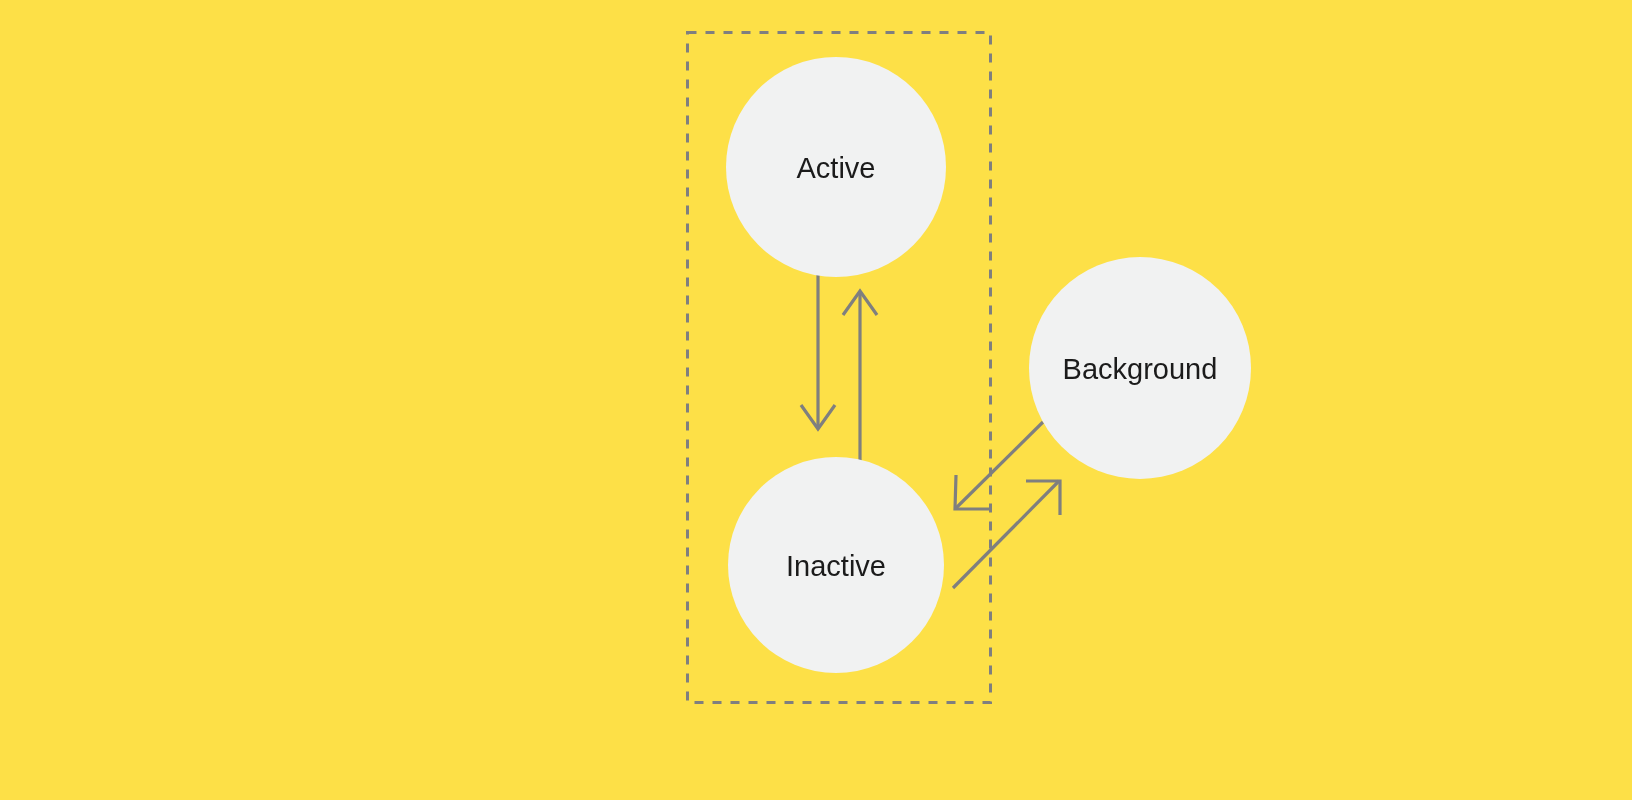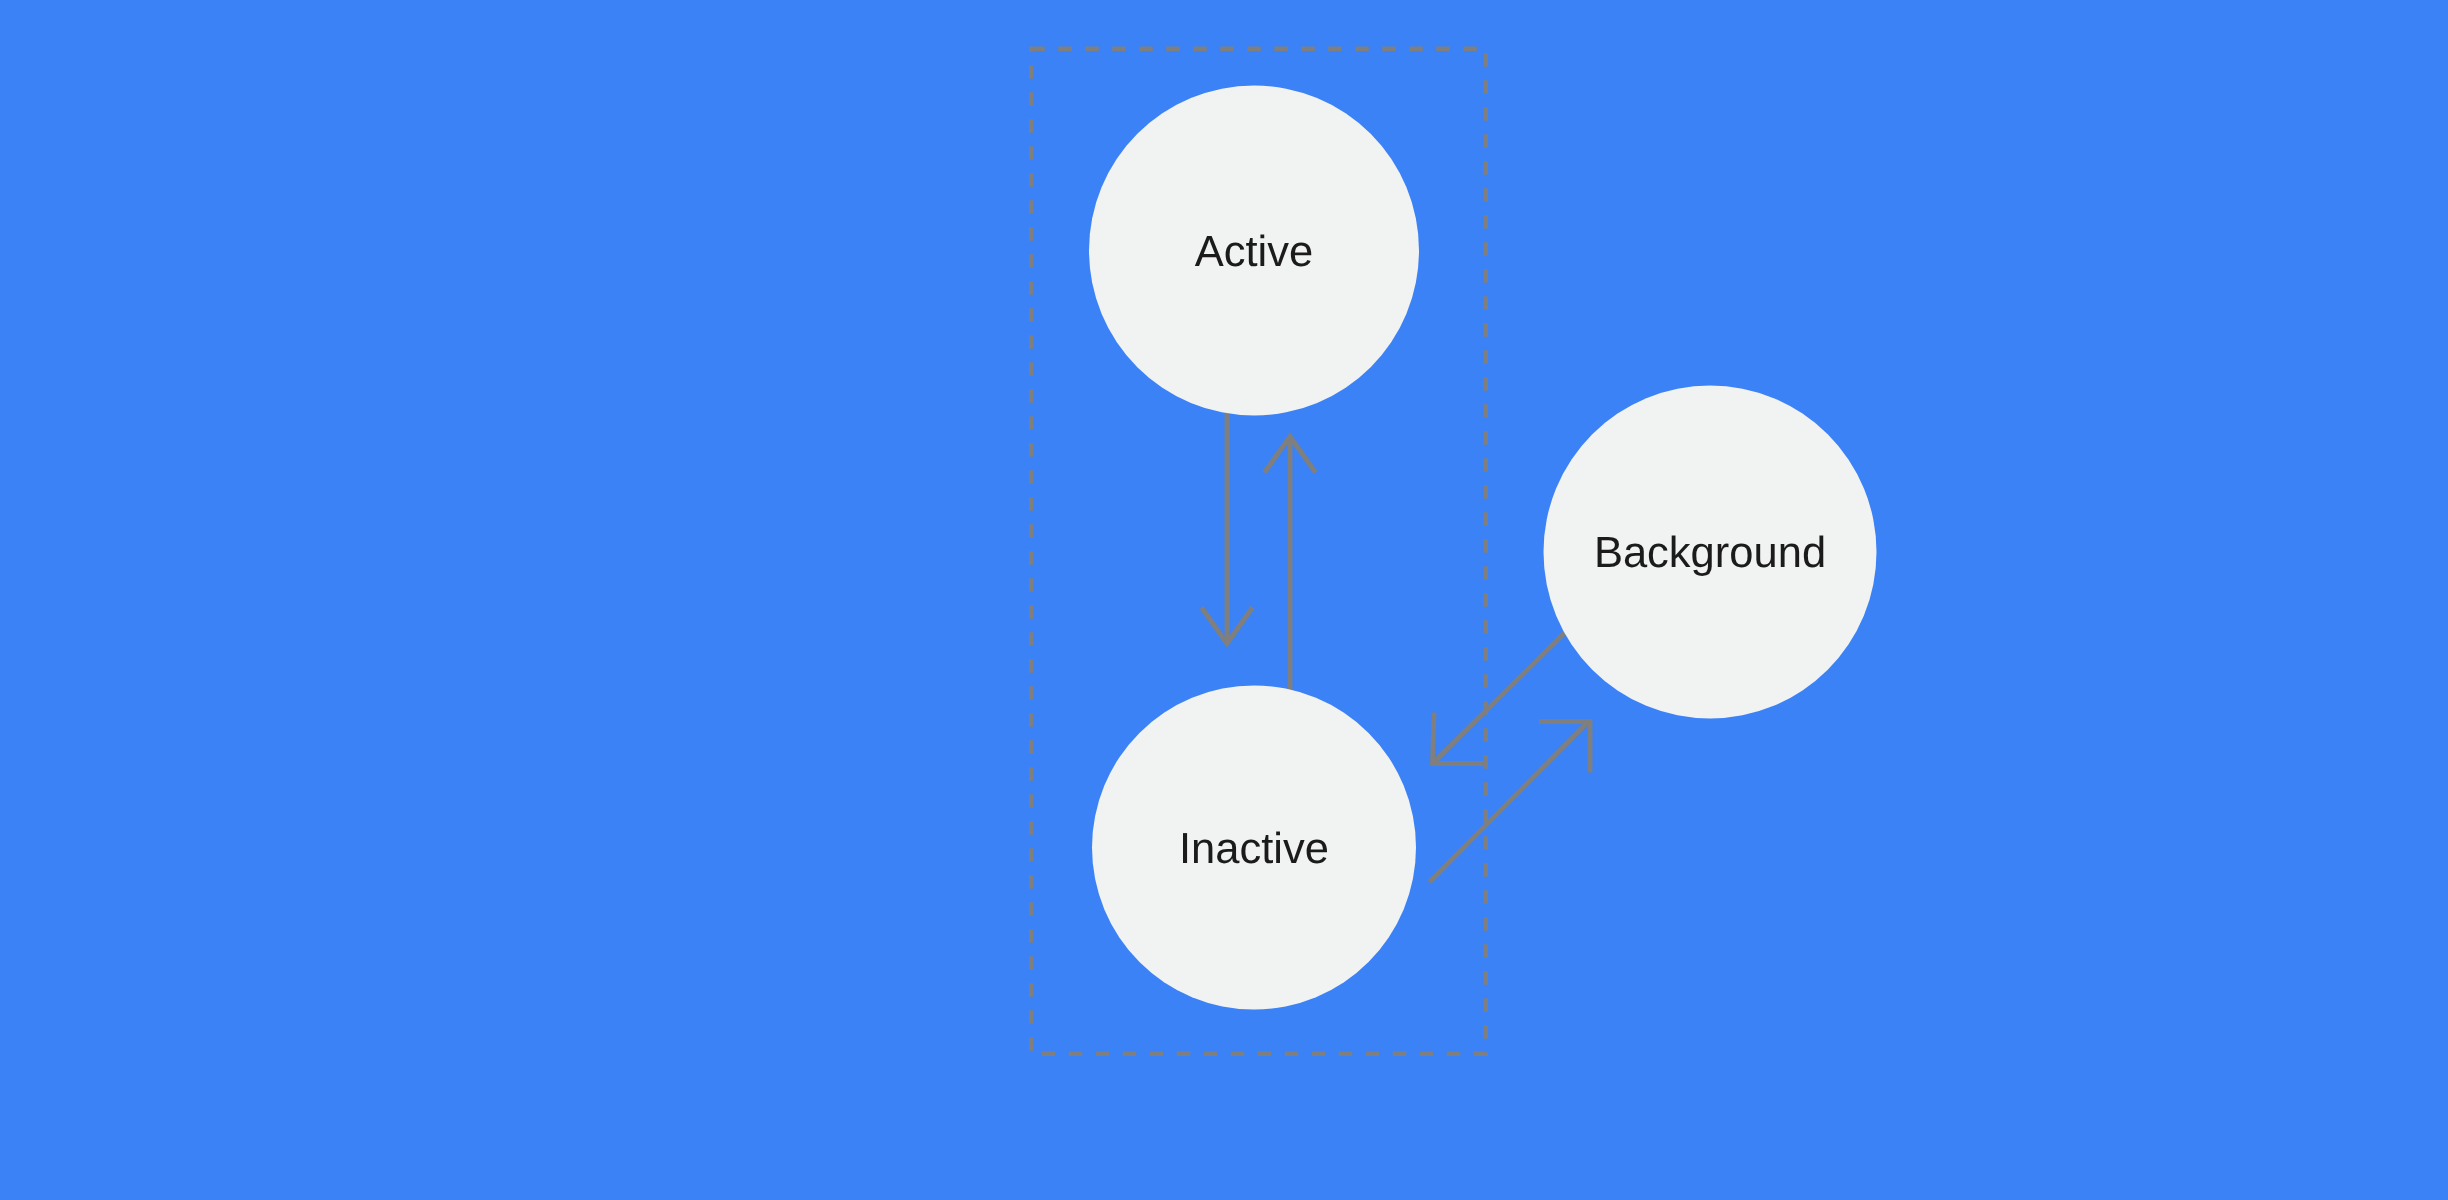--- a/index.html
+++ b/index.html
@@ -18,7 +18,7 @@
     position: relative;
     width: 1632px;
     height: 800px;
-    background: #3b82f6;
+    background: #fde047;
   }
   #diagram-svg {
     position: absolute;

